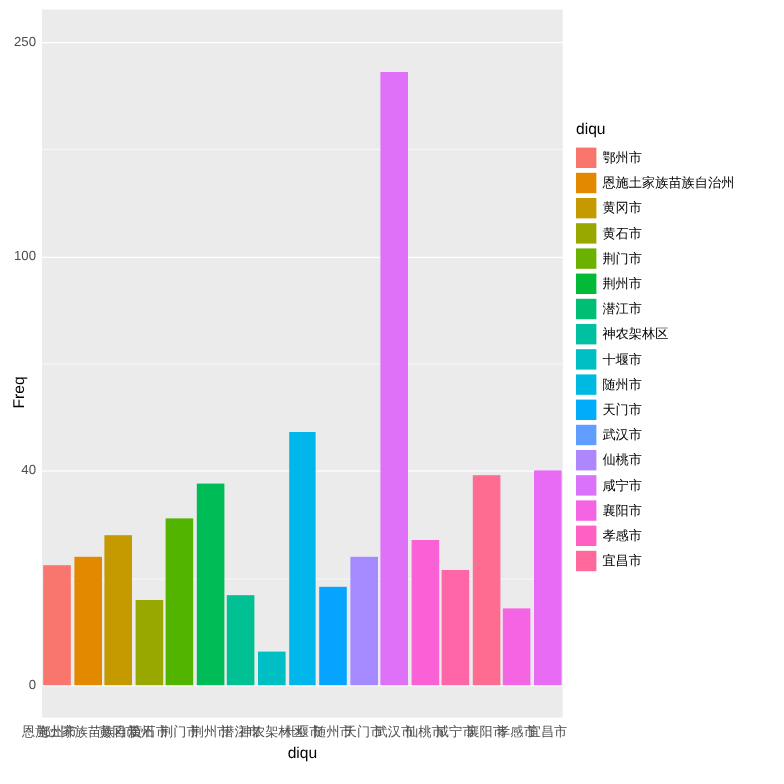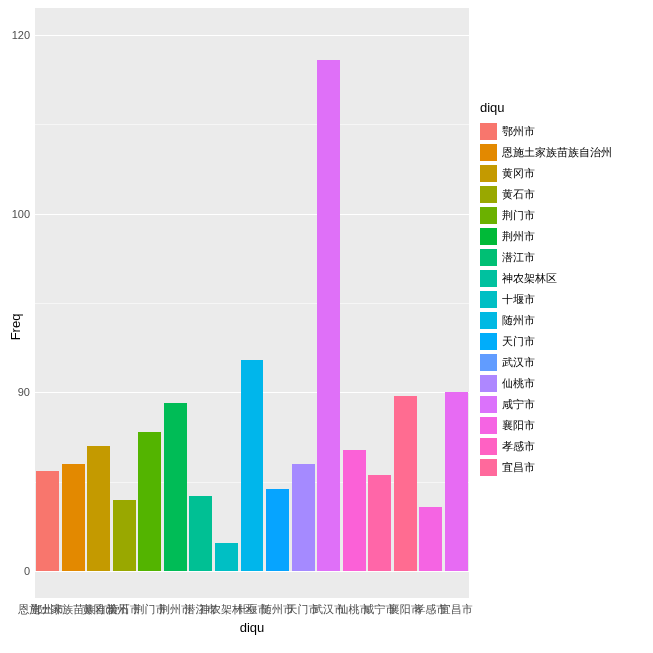--- a/index.html
+++ b/index.html
@@ -128,7 +128,7 @@
       <div class="y-tick-label" style="top: 563.182px;">0</div>
       <div class="y-tick-label" style="top: 384.394px;">90</div>
       <div class="y-tick-label" style="top: 205.606px;">100</div>
-      <div class="y-tick-label" style="top: 26.8182px;">120</div>
+      <div class="y-tick-label" style="top: 26.8182px;">250</div>
     </div>
 
   <div class="plot-region">

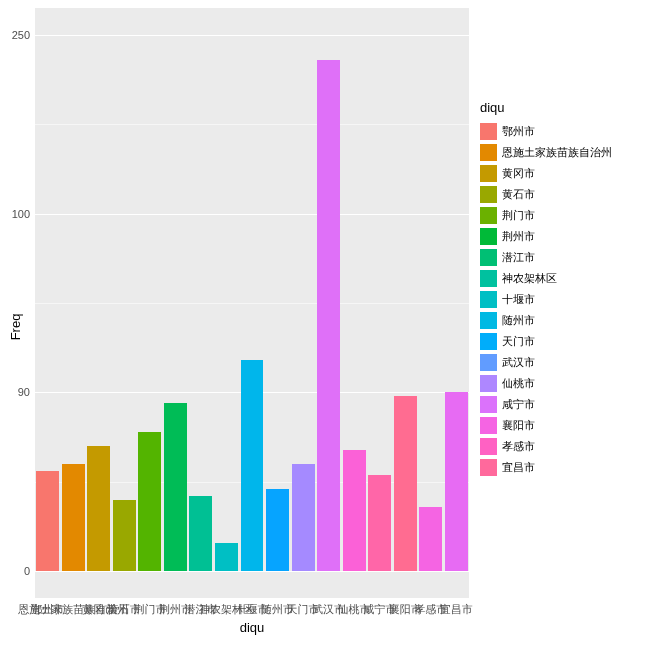--- a/index.html
+++ b/index.html
@@ -126,7 +126,7 @@
 
   <div class="y-axis" id="y-axis">
       <div class="y-tick-label" style="top: 563.182px;">0</div>
-      <div class="y-tick-label" style="top: 384.394px;">90</div>
+      <div class="y-tick-label" style="top: 384.394px;">40</div>
       <div class="y-tick-label" style="top: 205.606px;">100</div>
       <div class="y-tick-label" style="top: 26.8182px;">250</div>
     </div>

